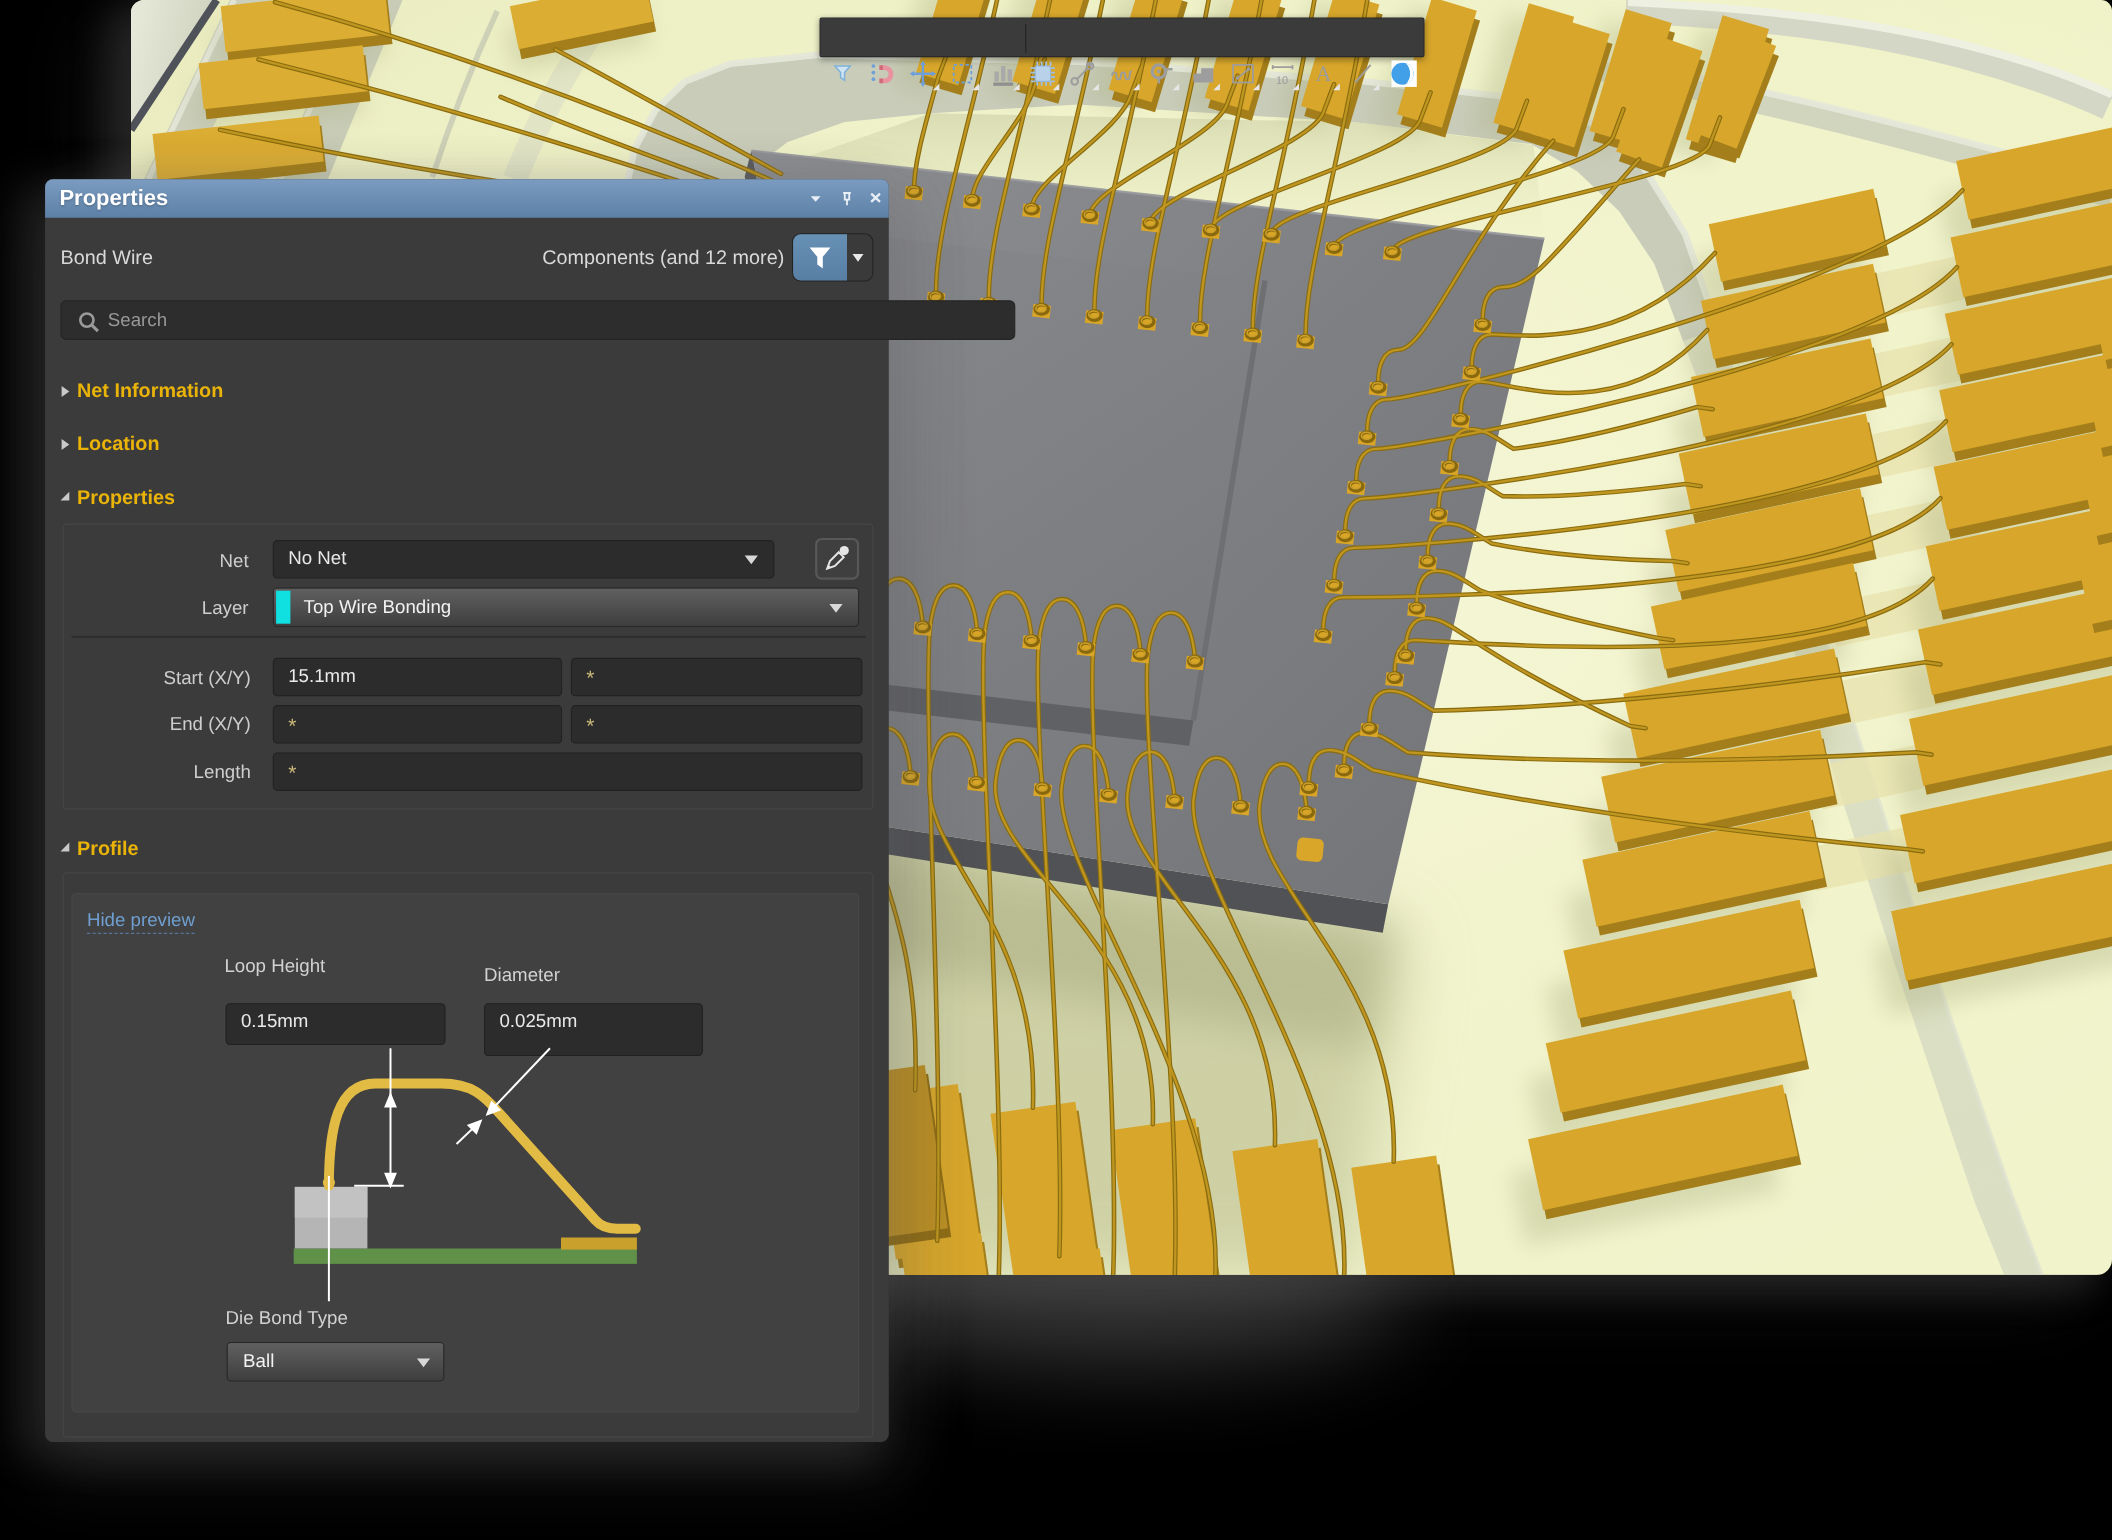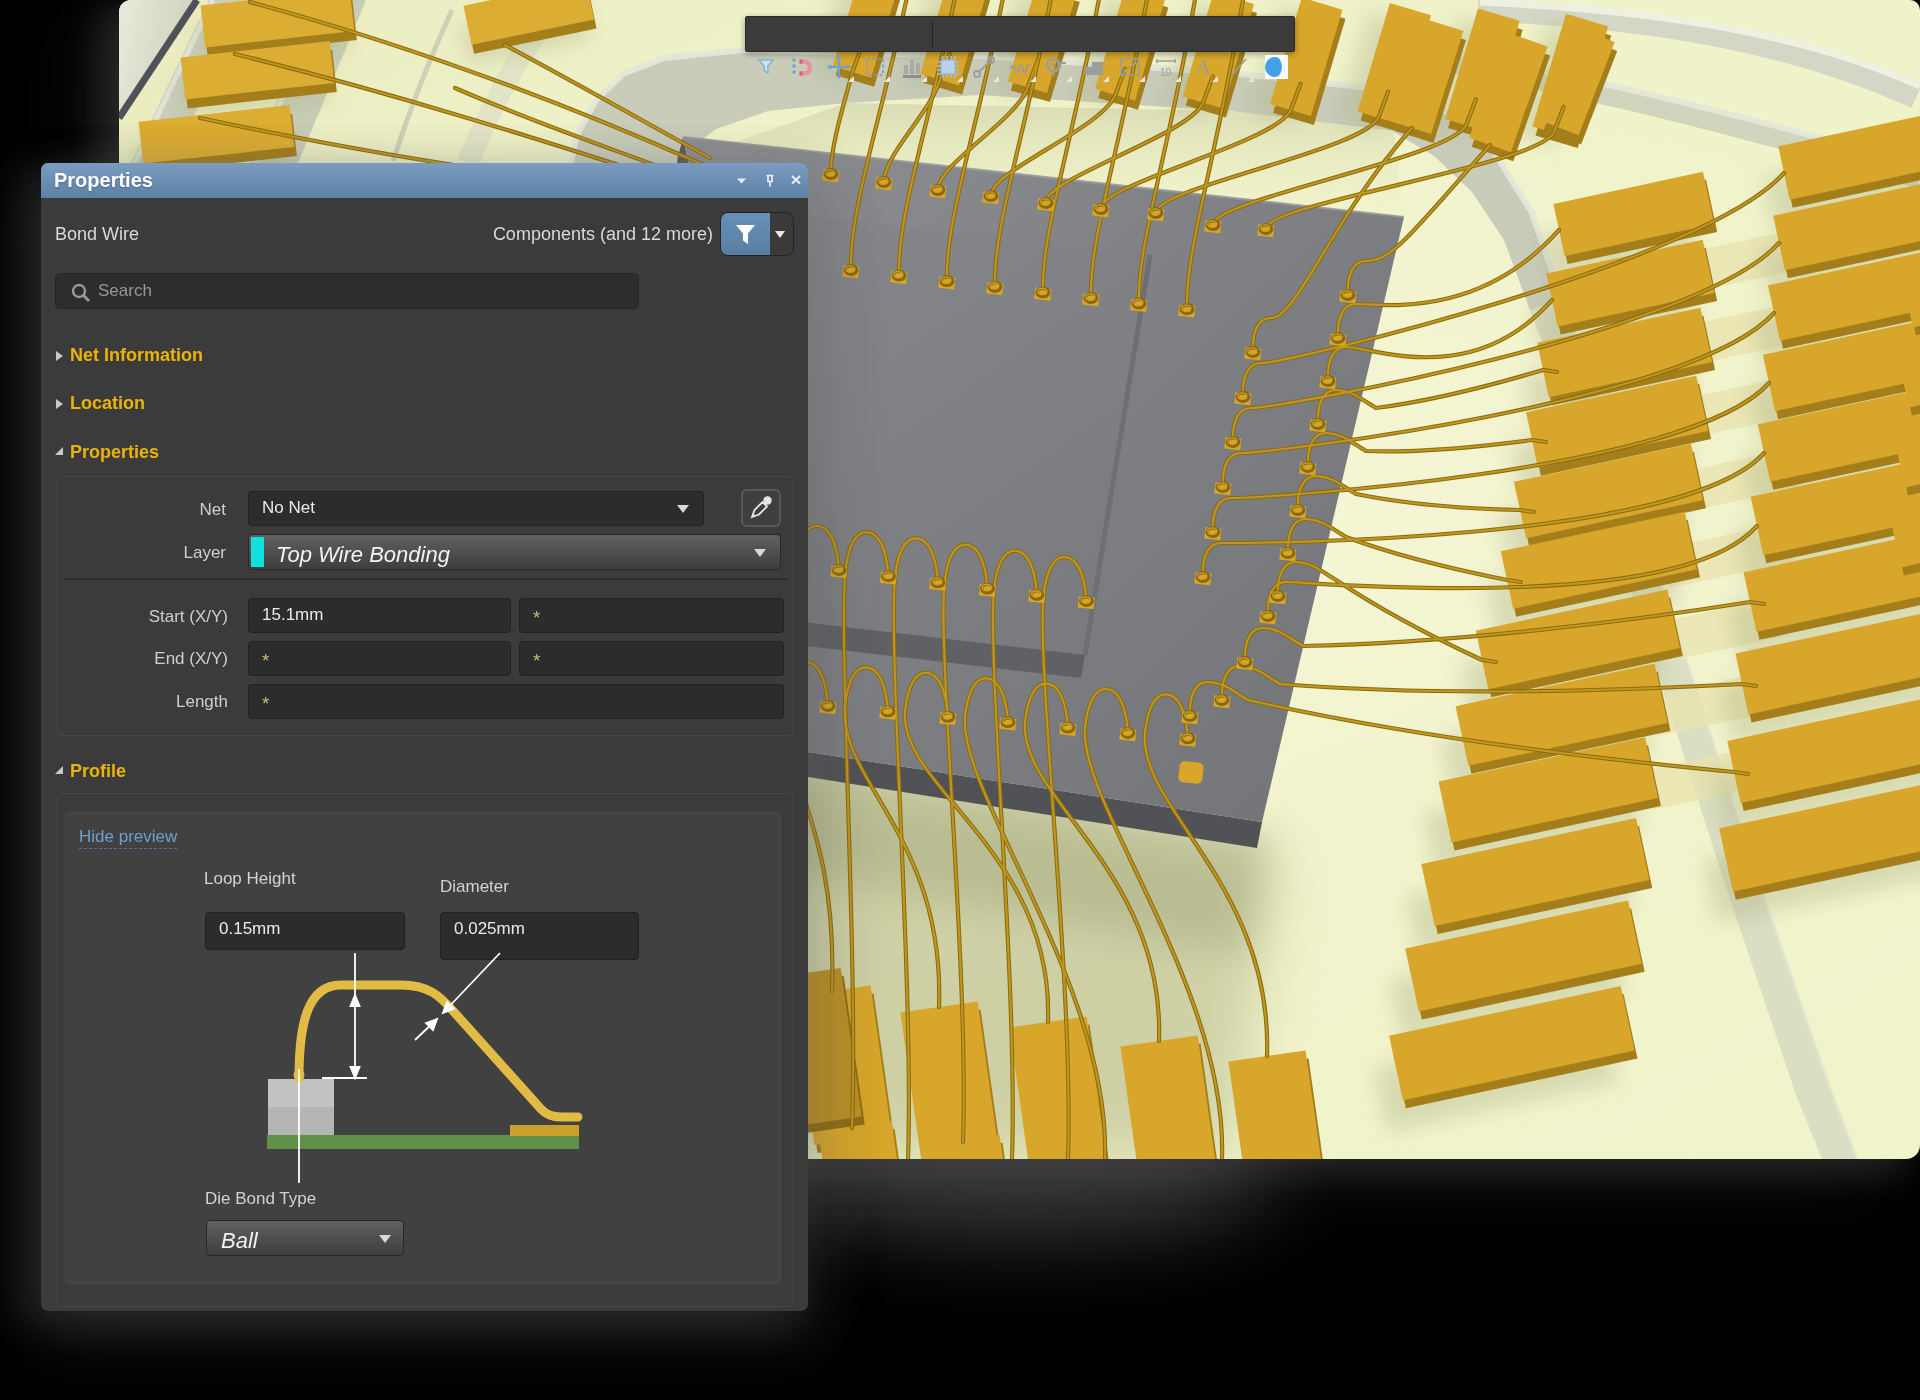--- a/index.html
+++ b/index.html
@@ -31,7 +31,7 @@
   background:linear-gradient(#6790b5,#597f a5);background:linear-gradient(#6790b5,#587ea4);}
 #filterbtn .drop{position:absolute;right:8px;top:18px;width:0;height:0;
   border-top:7px solid #e8e8e8;border-left:5px solid transparent;border-right:5px solid transparent;}
-#searchbox{position:absolute;left:14px;top:110px;width:584px;height:36px;border-radius:5px;
+#searchbox{position:absolute;left:14px;top:110px;width:868px;height:36px;border-radius:5px;
   background:#2d2d2d;border:1px solid #262626;}
 #searchbox span{position:absolute;left:42px;top:7px;font-size:17px;color:#989898;}
 .secthead{position:absolute;left:29px;font-size:18px;font-weight:bold;color:#eab308;}

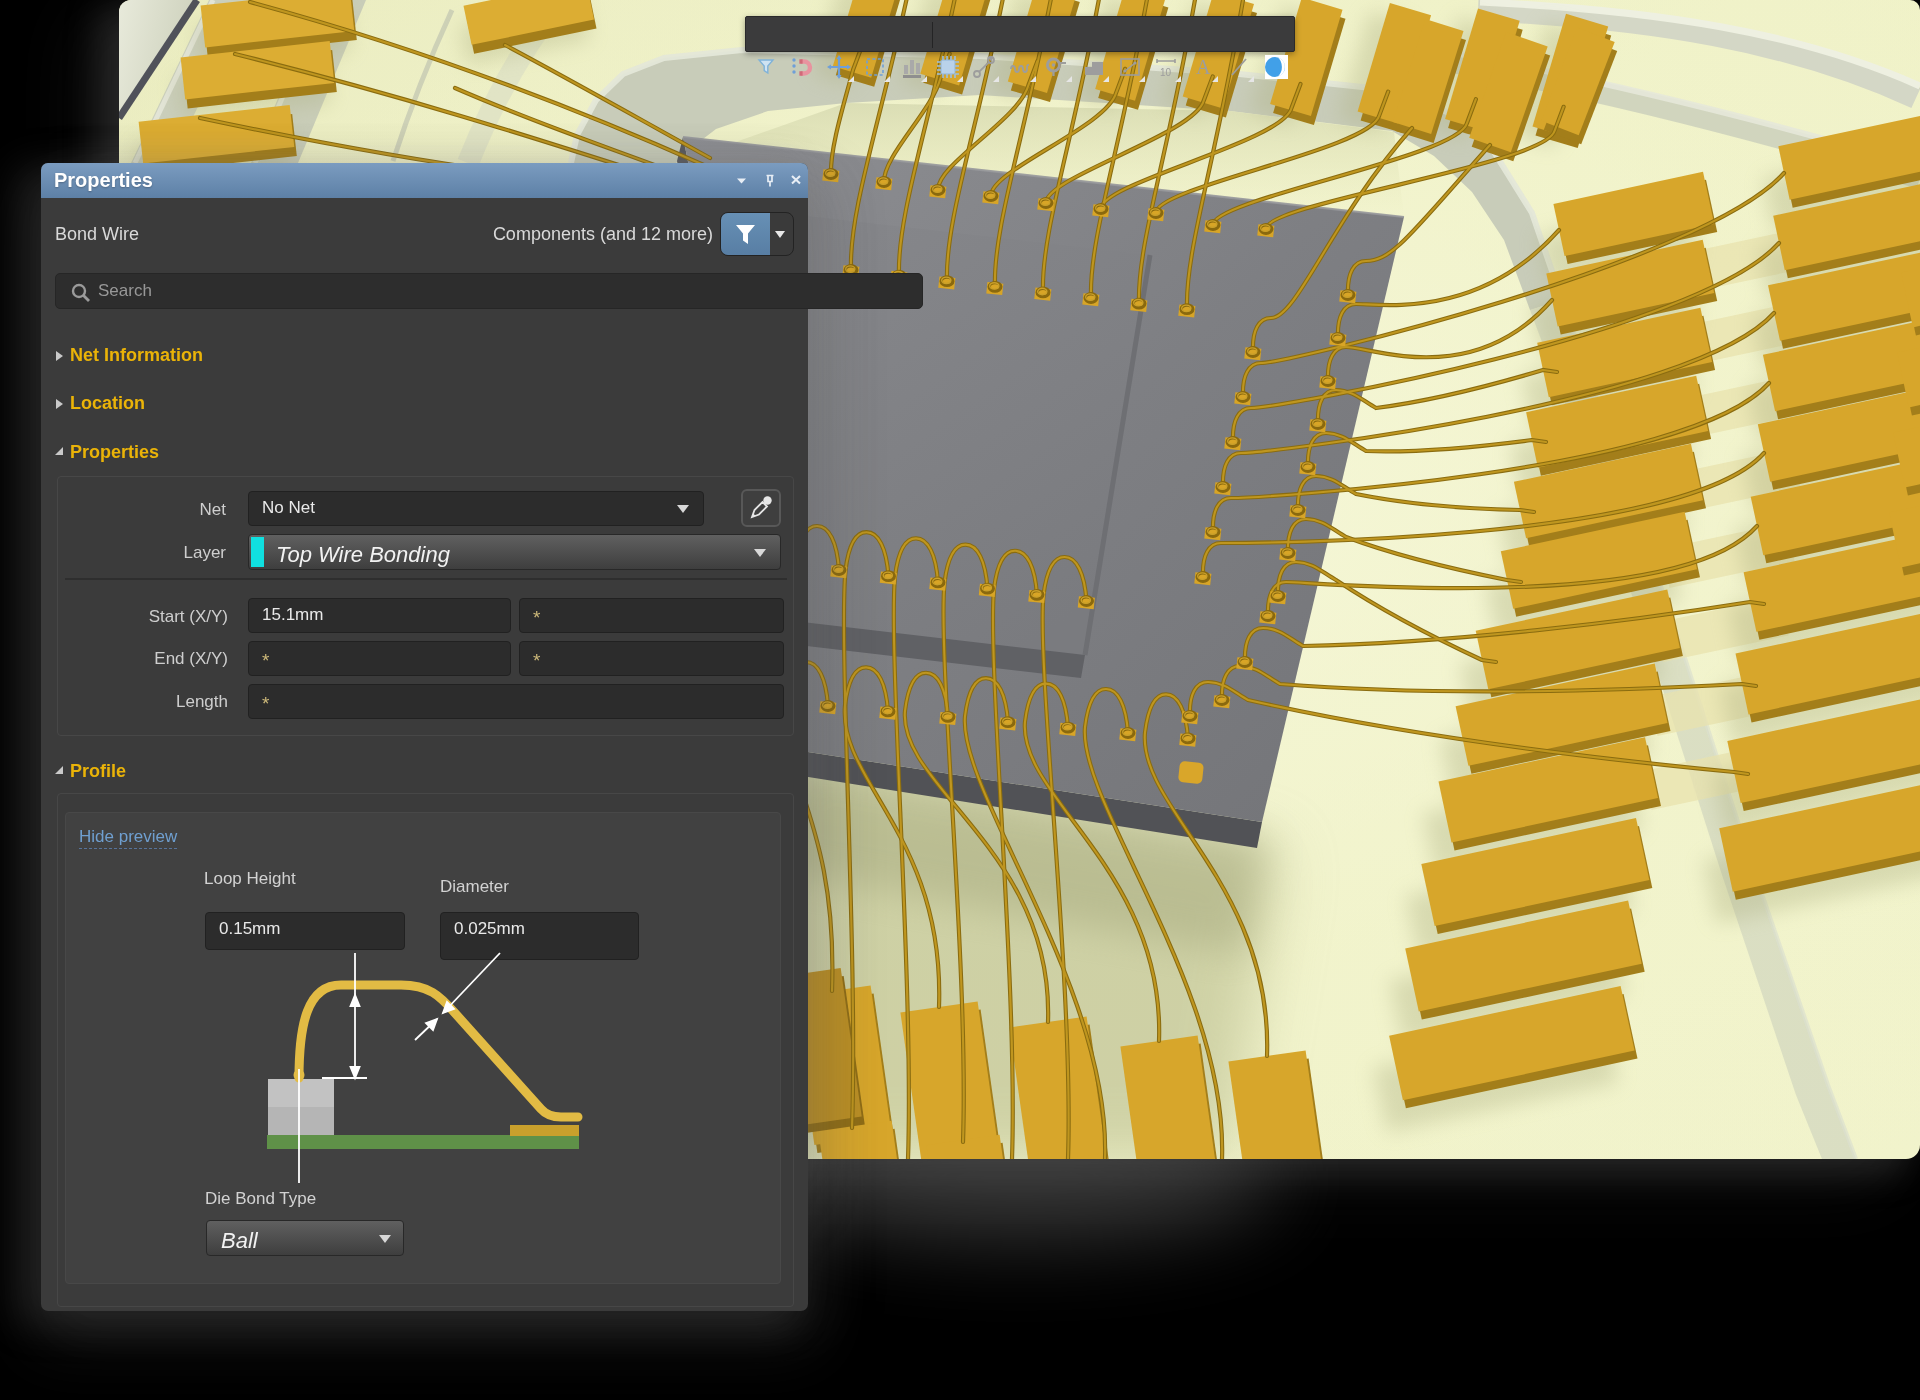--- a/index.html
+++ b/index.html
@@ -48,7 +48,7 @@
 .caret{position:absolute;width:0;height:0;border-top:8px solid #d8d8d8;
   border-left:6px solid transparent;border-right:6px solid transparent;}
 .gradbtn{position:absolute;background:linear-gradient(#606060,#3e3e3e);
-  border:1px solid #282828;border-radius:4px;font-size:22px;color:#f2f2f2;font-style:italic;}
+  border:1px solid #282828;border-radius:4px;font-size:17px;color:#f2f2f2;}
 #eyedrop{position:absolute;left:700px;top:326px;width:40px;height:38px;border-radius:6px;
   background:#3f3f3f;border:2px solid #585858;}
 .hr{position:absolute;left:24px;top:415px;width:722px;height:2px;background:#2e2e2e;}

